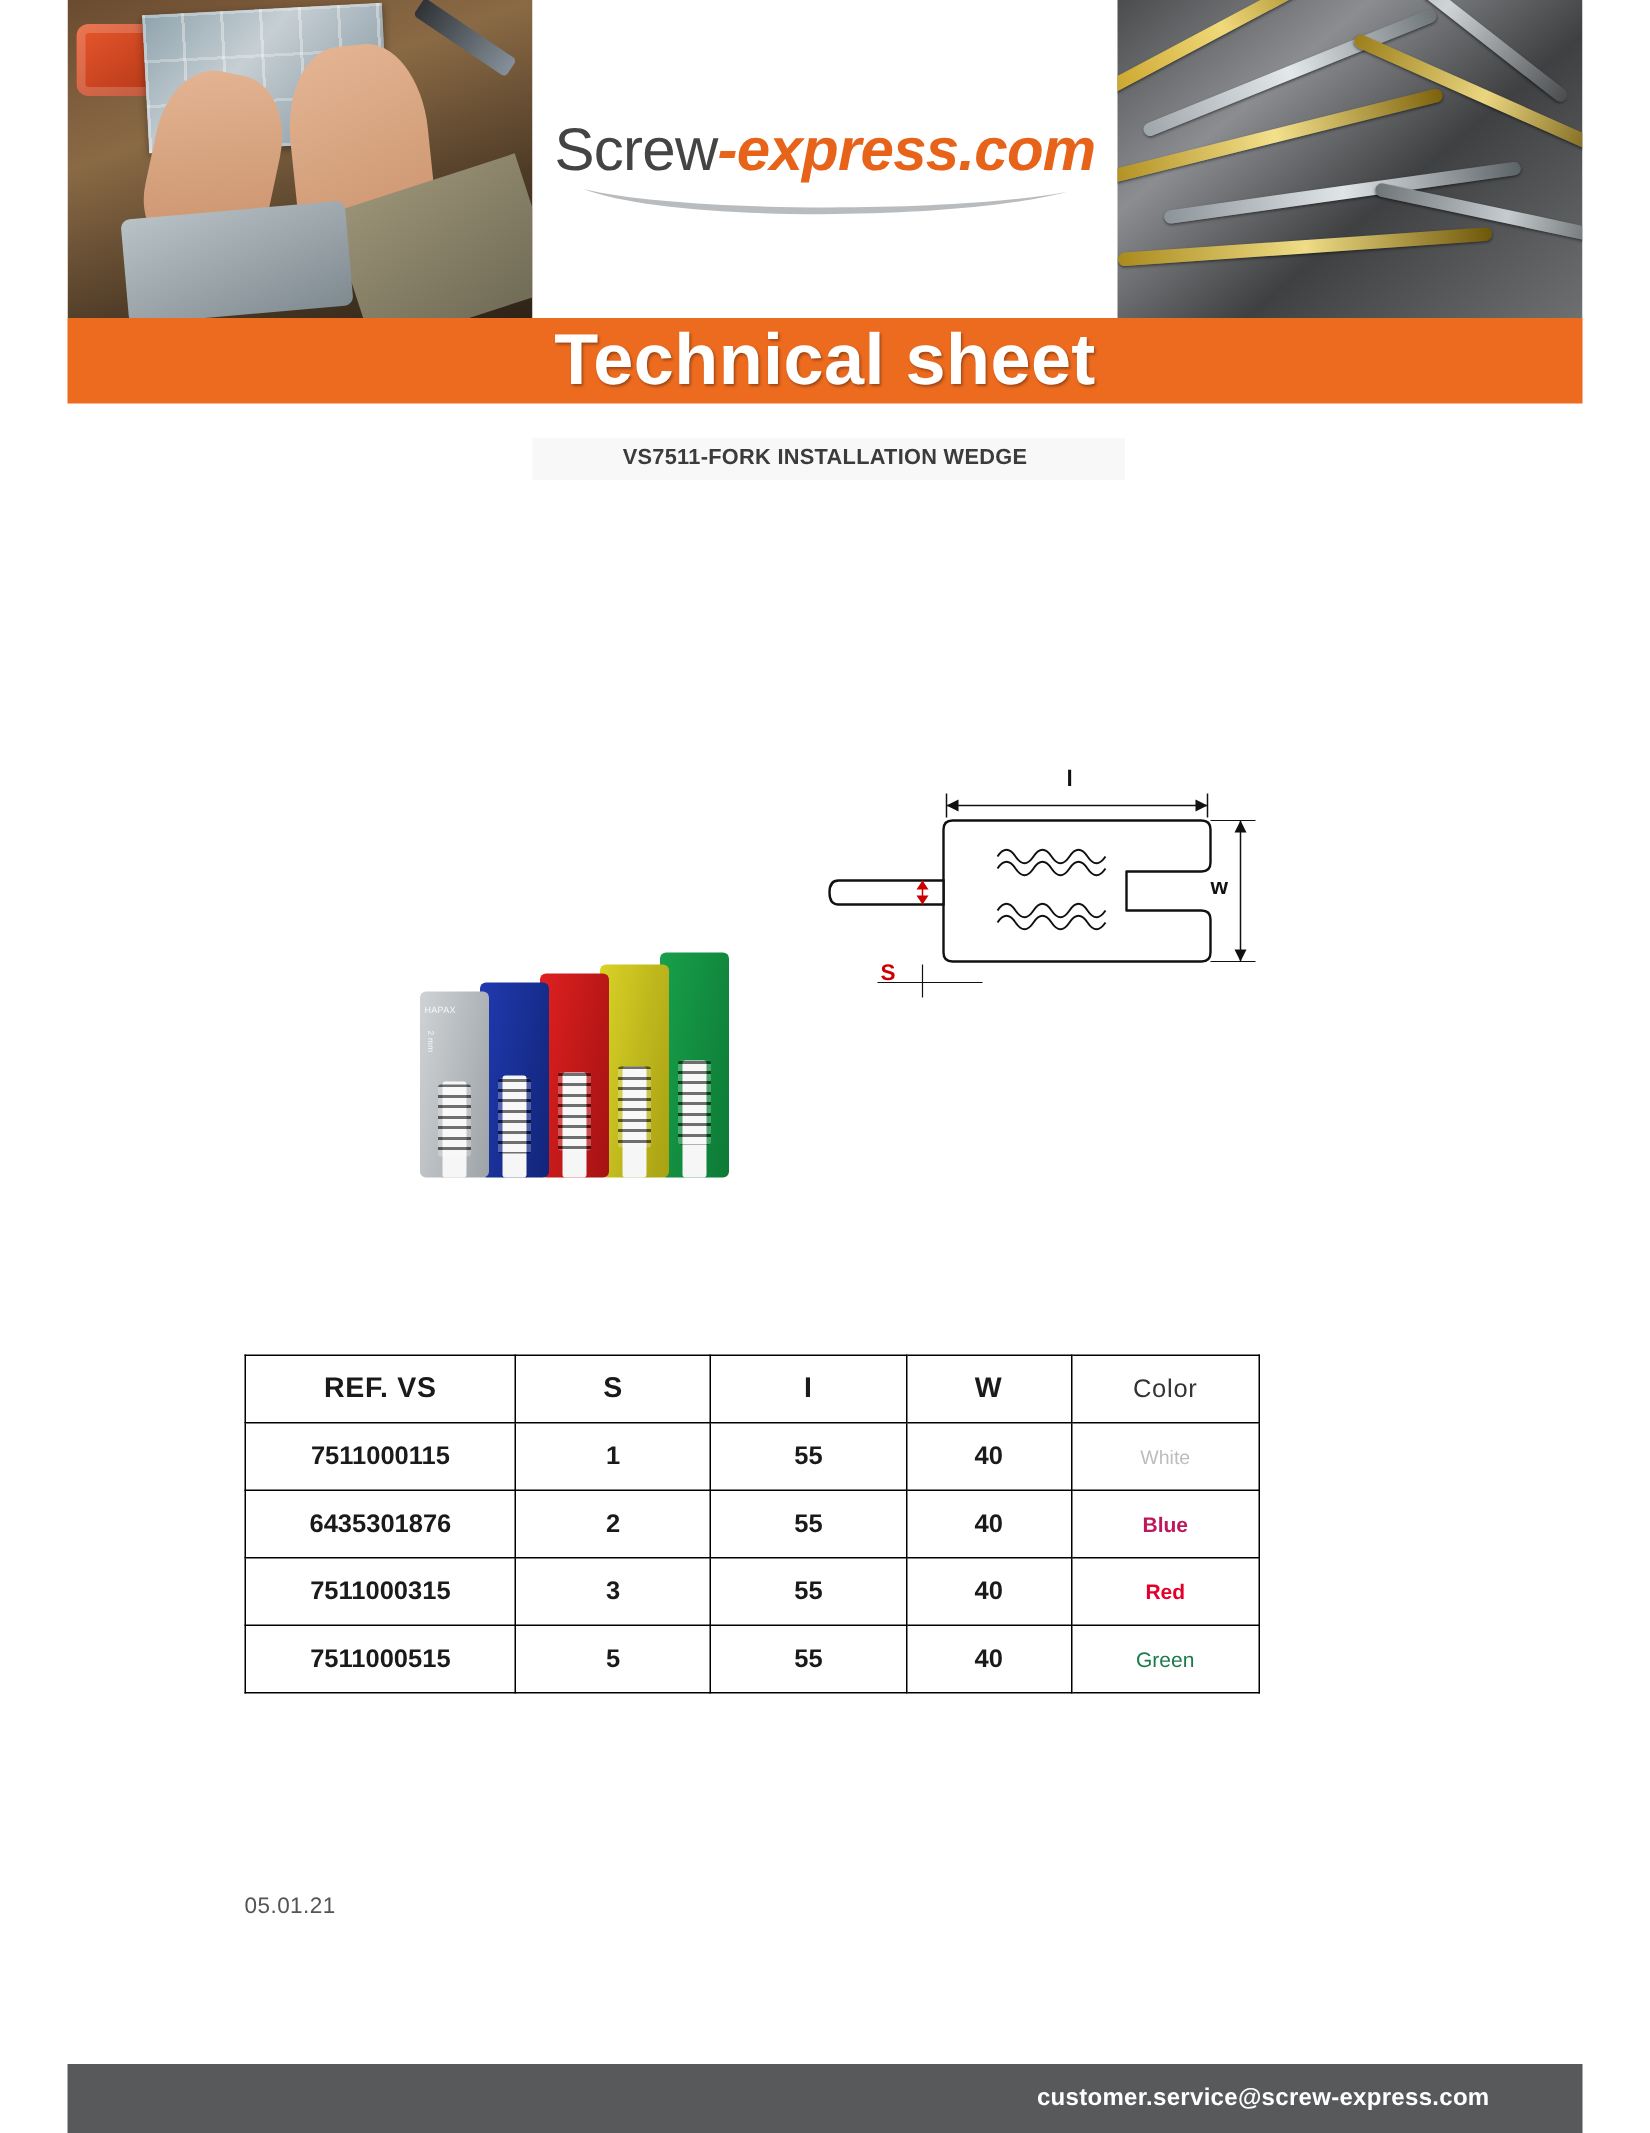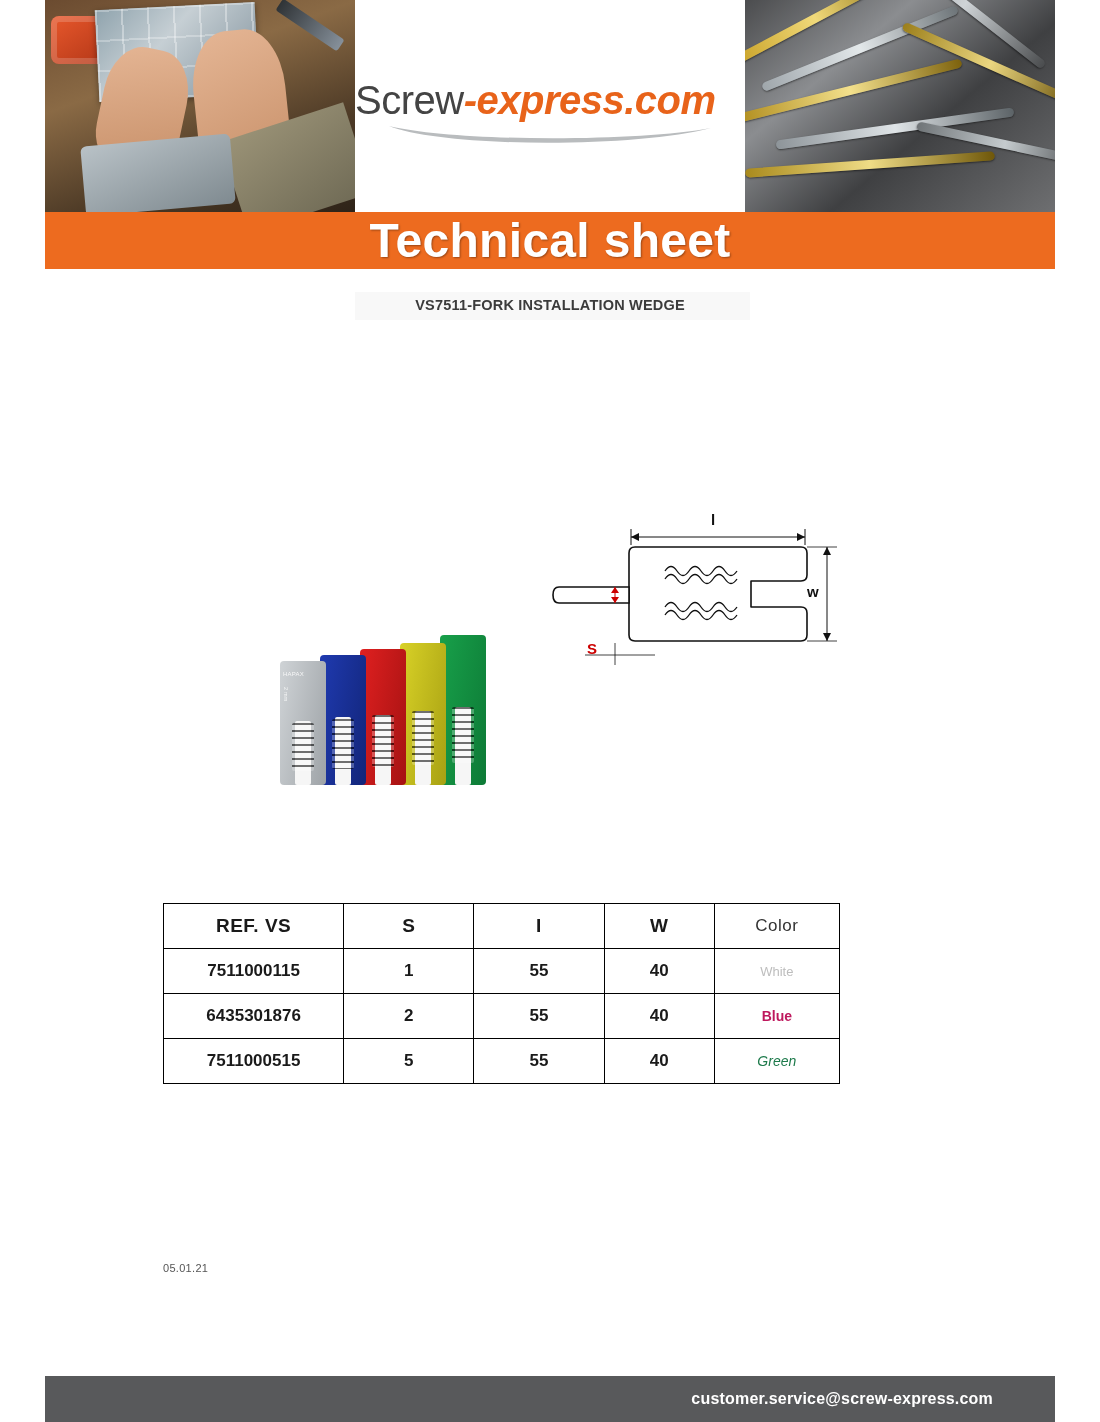--- a/index.html
+++ b/index.html
@@ -97,6 +97,7 @@
     background: #ffffff;
     display: flex;
     align-items: center;
+    justify-content: center;
   }
   .logo-text {
     font-size: 40px;

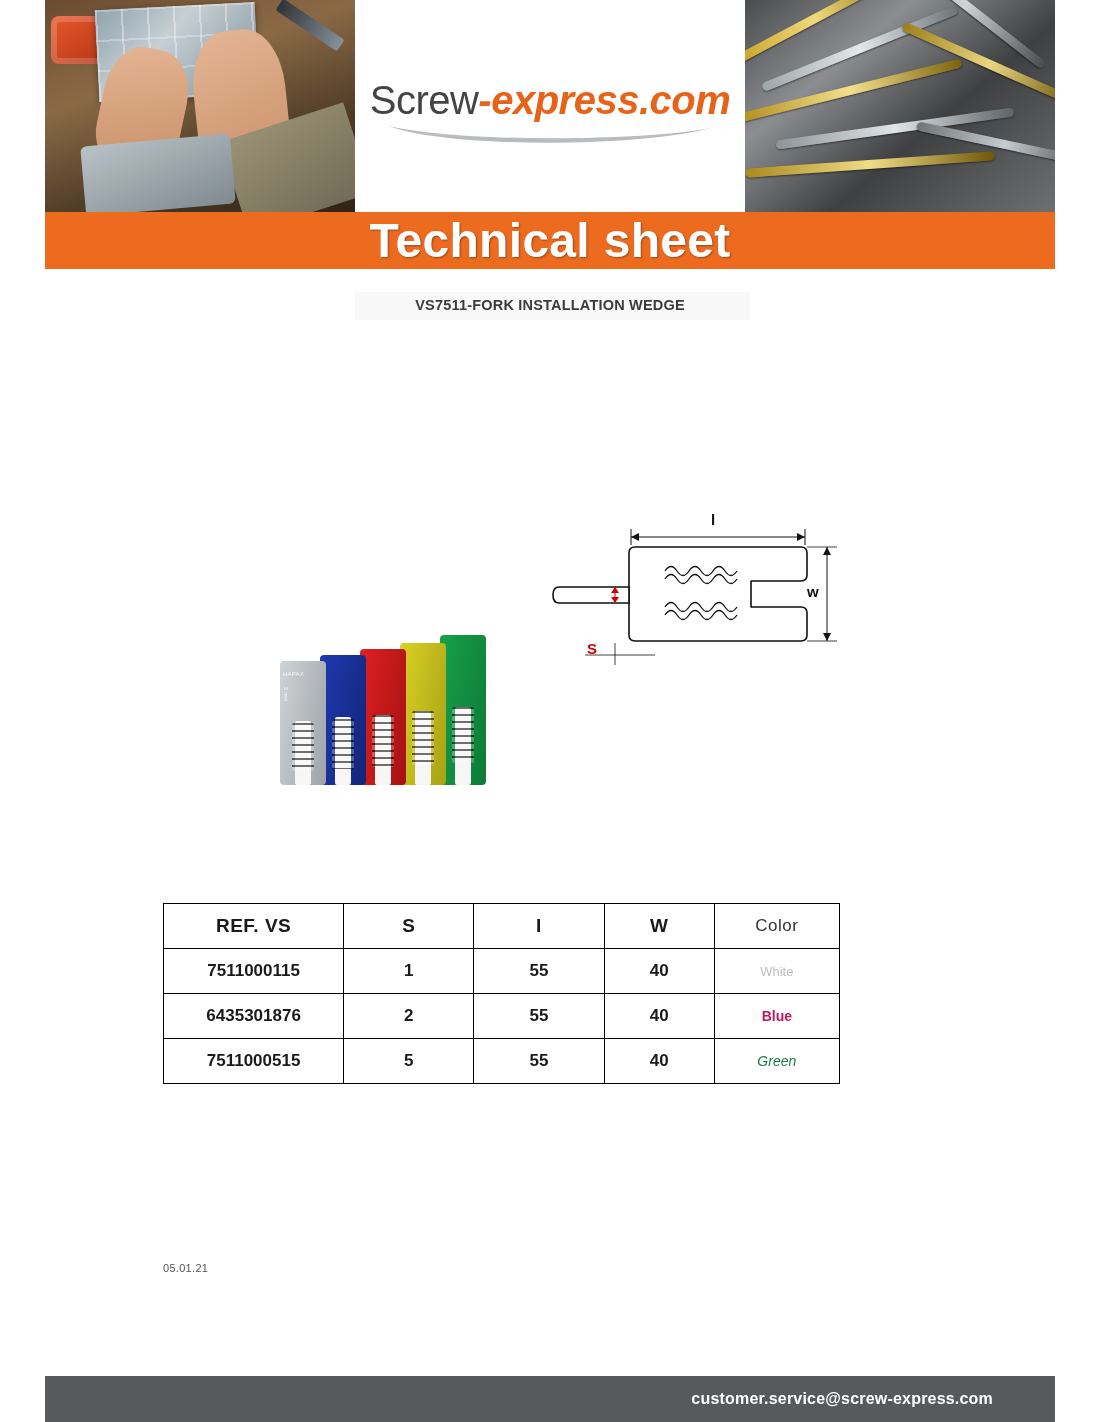--- a/index.html
+++ b/index.html
@@ -446,6 +446,13 @@
           <td class="c-col"><span class="color-blue">Blue</span></td>
         </tr>
         <tr>
+          <td class="c-ref">7511000315</td>
+          <td class="c-s">3</td>
+          <td class="c-i">55</td>
+          <td class="c-w">40</td>
+          <td class="c-col"><span class="color-red">Red</span></td>
+        </tr>
+        <tr>
           <td class="c-ref">7511000515</td>
           <td class="c-s">5</td>
           <td class="c-i">55</td>

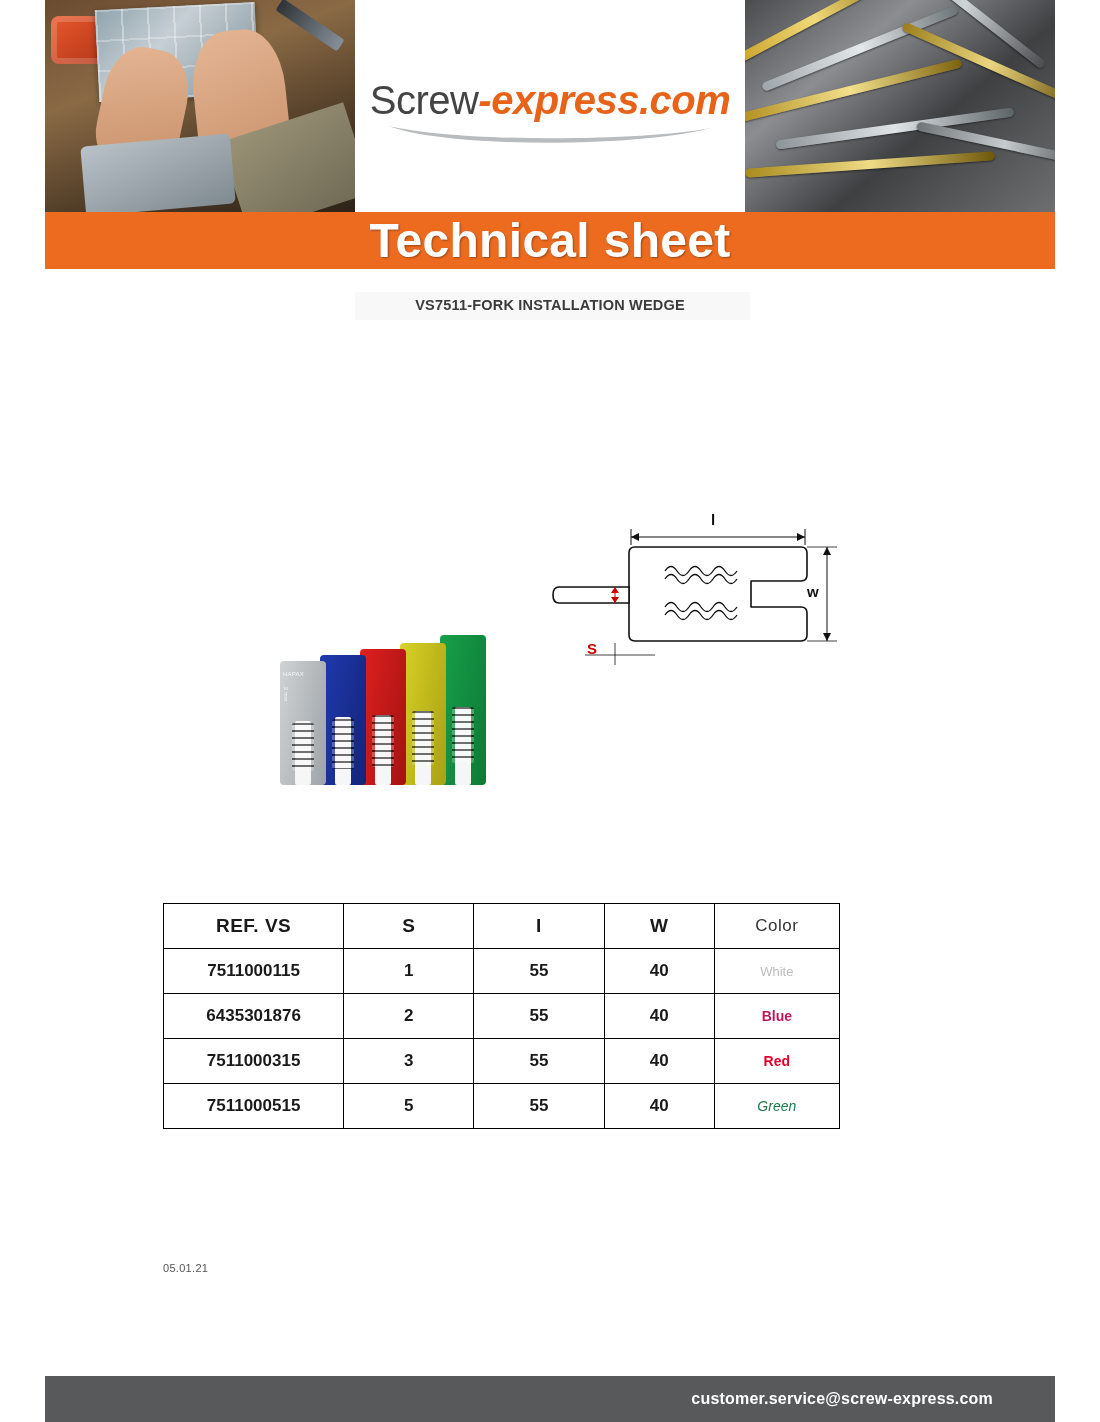--- a/index.html
+++ b/index.html
@@ -270,7 +270,7 @@
   .color-blue   { color: #be185d; }
   .color-red    { color: #e4002b; }
   .color-yellow { color: #b8b400; }
-  .color-green  { color: #1d7a4b; font-weight: normal !important; font-size: 14px !important; font-style: italic;}
+  .color-green  { color: #1d7a4b; font-weight: normal !important; font-size: 14px !important;}
 
   
   .datestamp {

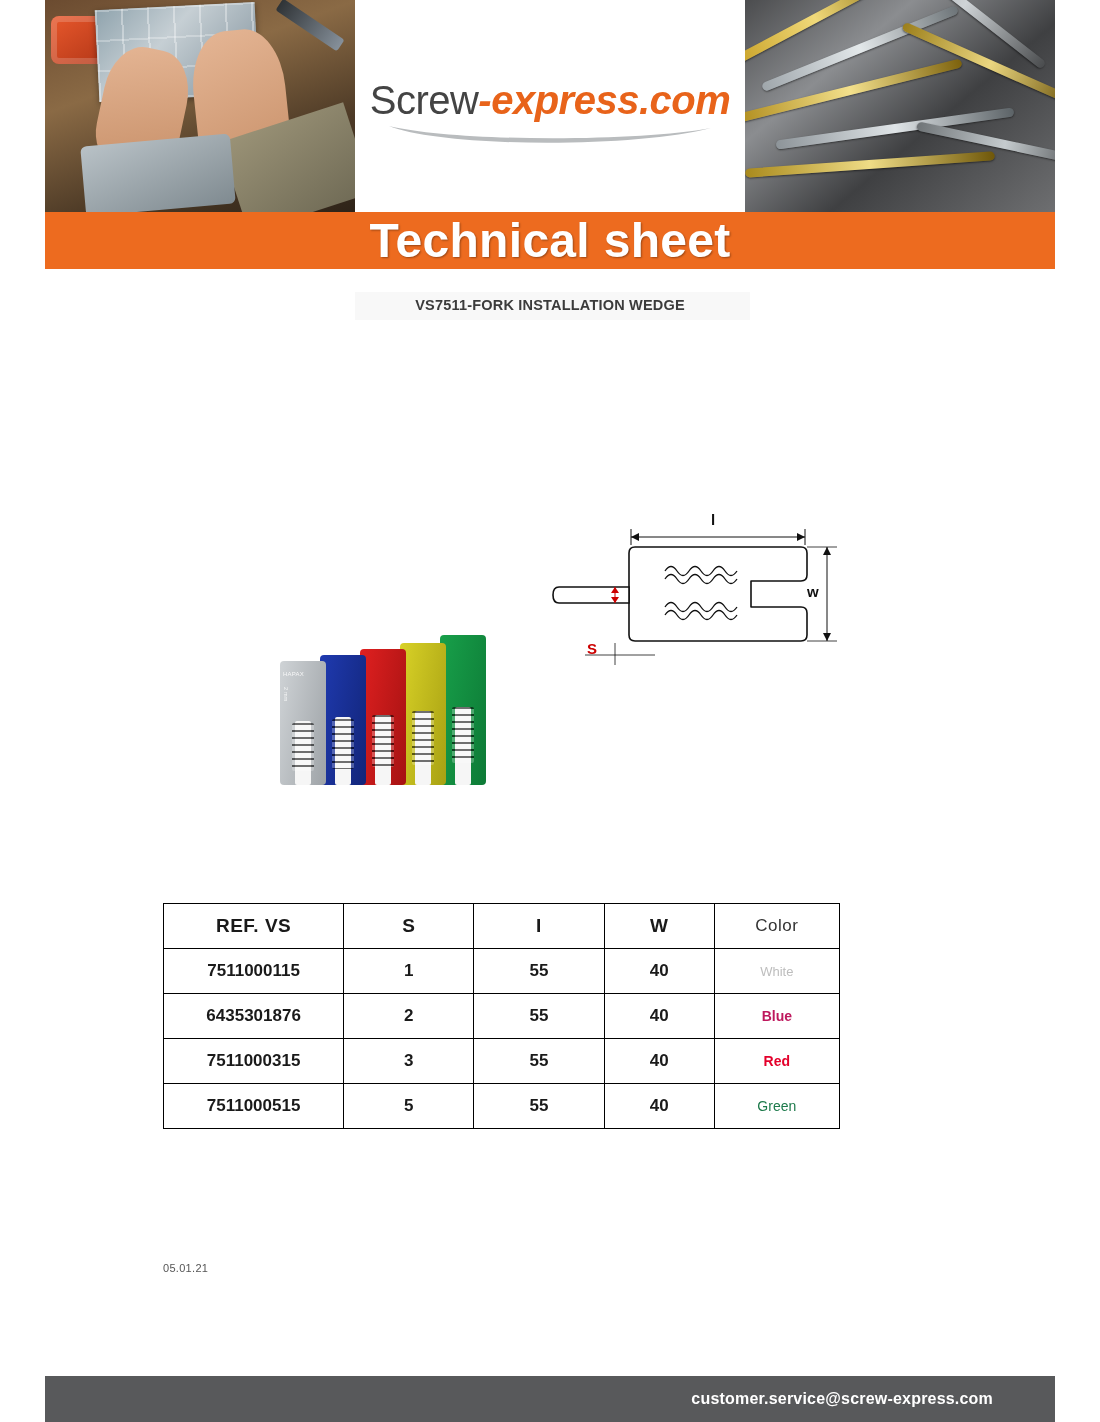--- a/index.html
+++ b/index.html
@@ -277,7 +277,7 @@
     position: absolute;
     left: 163px;
     top: 1262px;
-    font-size: 11px;
+    font-size: 15px;
     color: #555;
     letter-spacing: .3px;
   }

